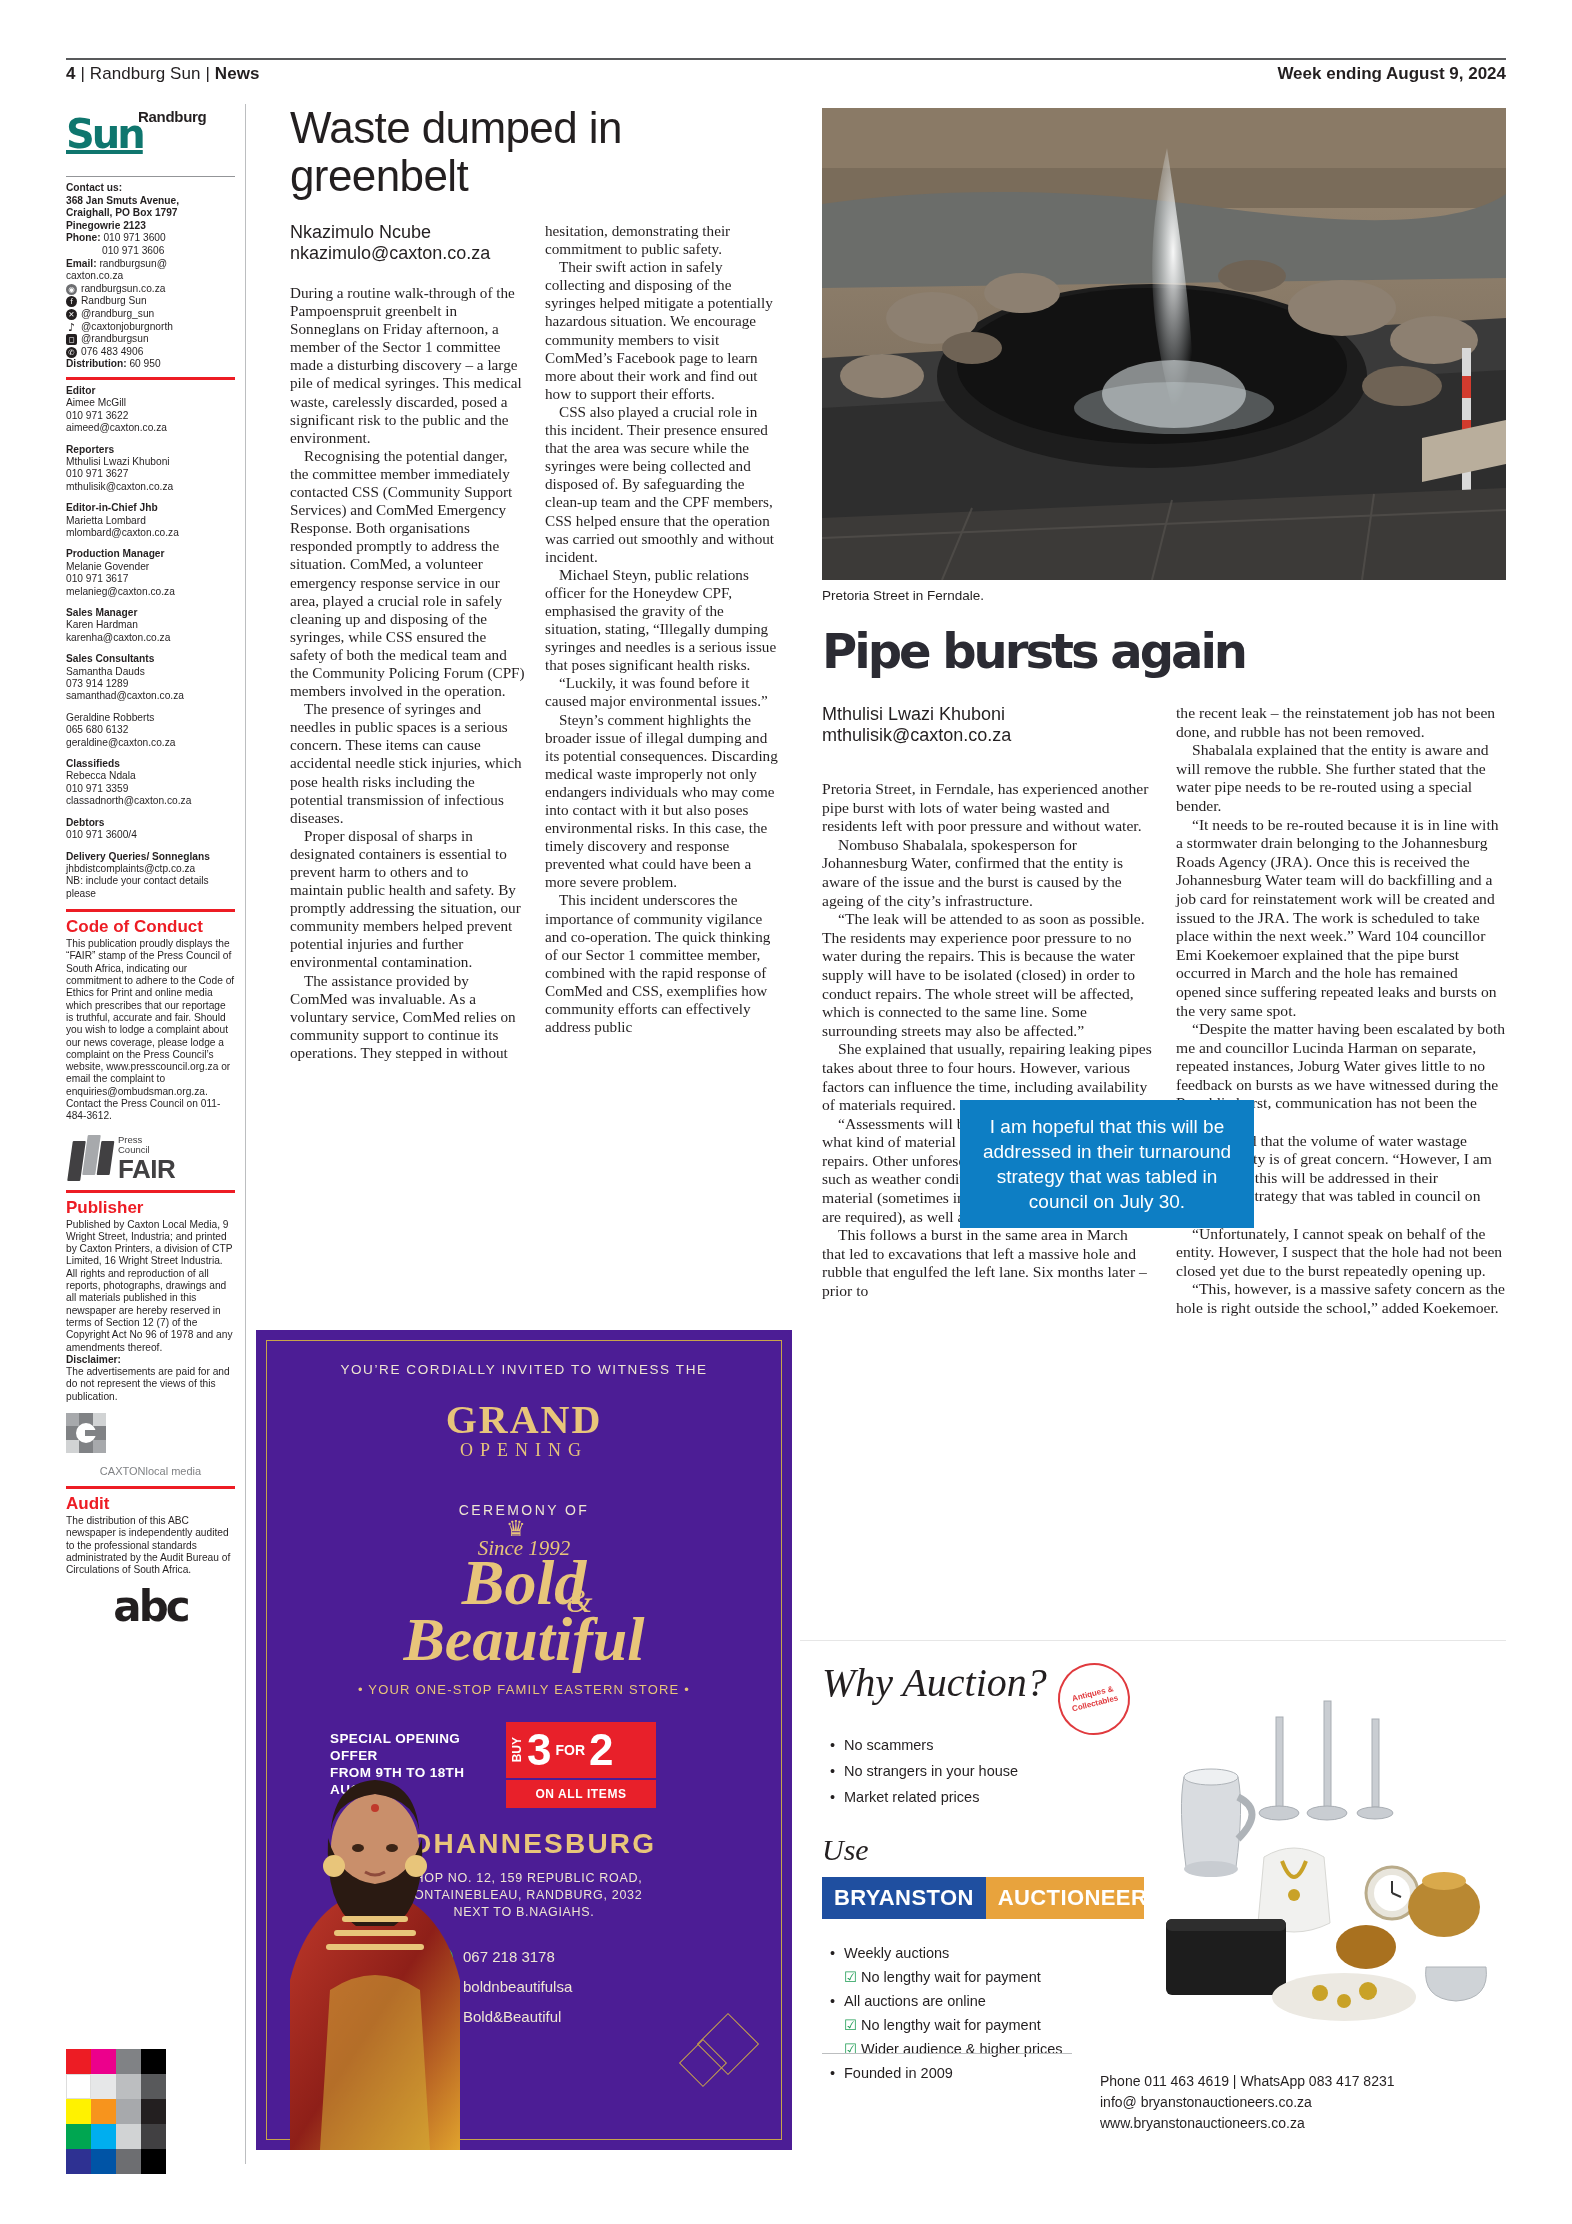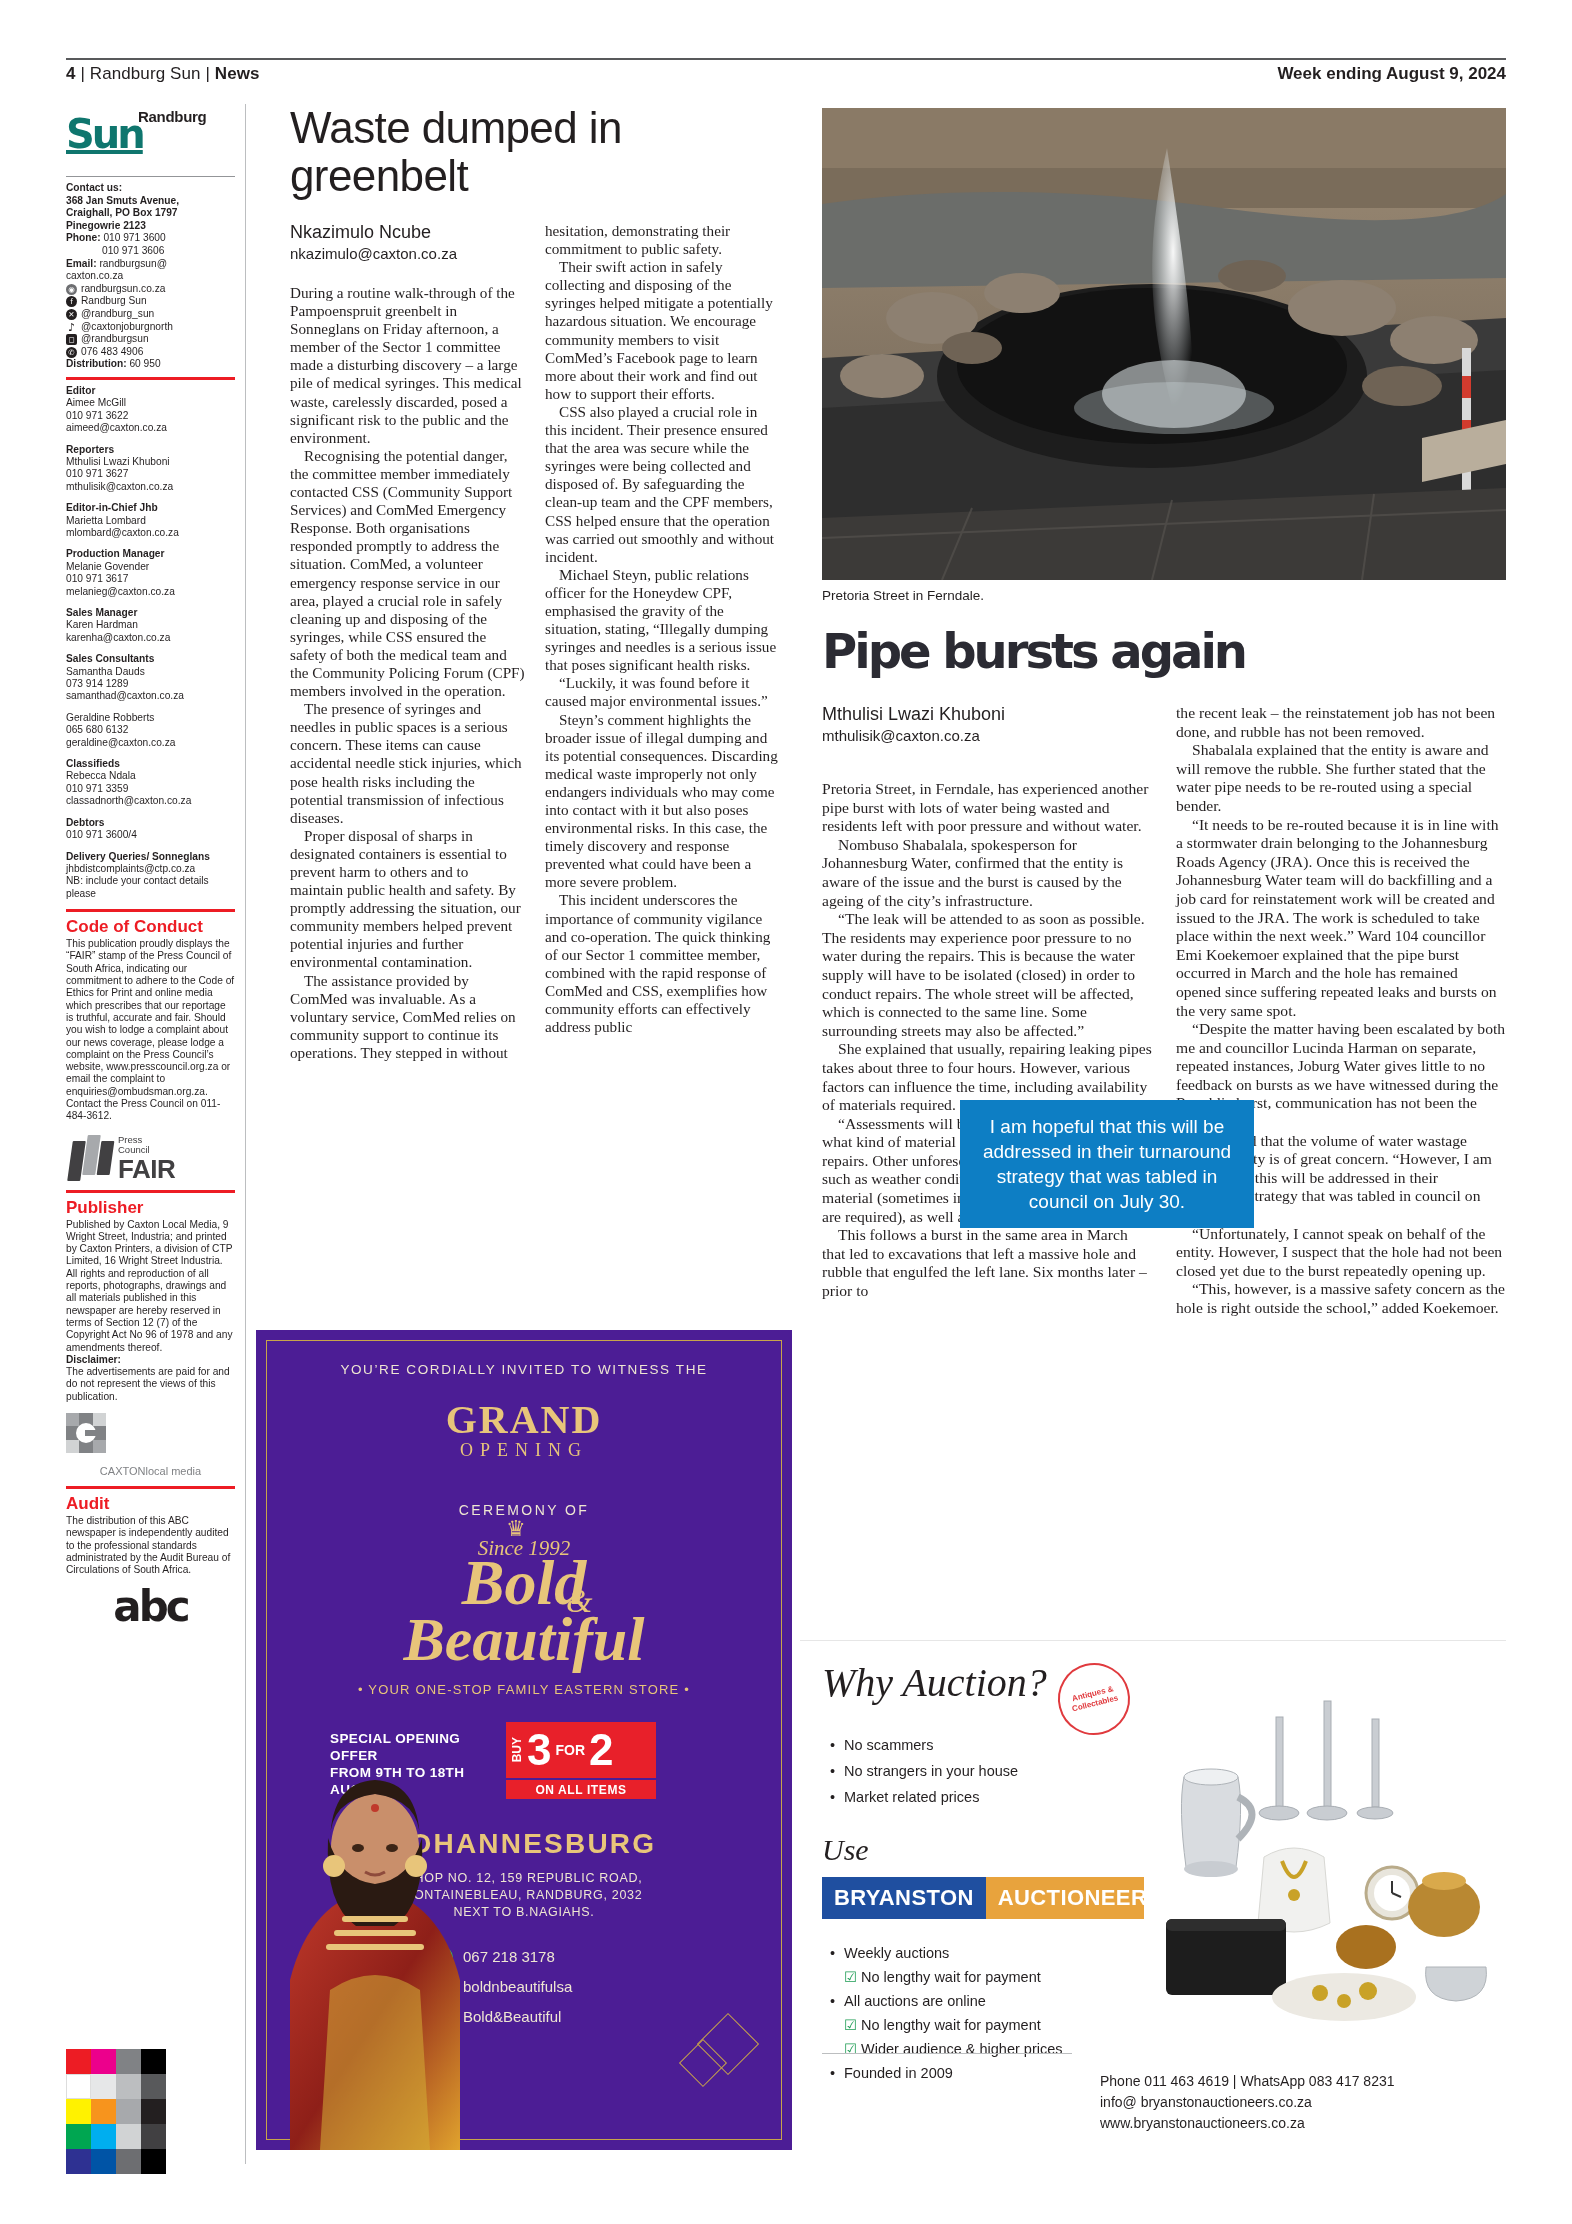--- a/index.html
+++ b/index.html
@@ -123,7 +123,7 @@
     color:#231f20; letter-spacing:-0.6px;
   }
   .byline { font-size:18px; line-height:21px; color:#231f20; }
-  .byline .em { font-size:15px; }
+  .byline .em { font-size:18px; }
   .cols2 { display:flex; gap:20px; }
   .col { width:235px; }
   p.body {

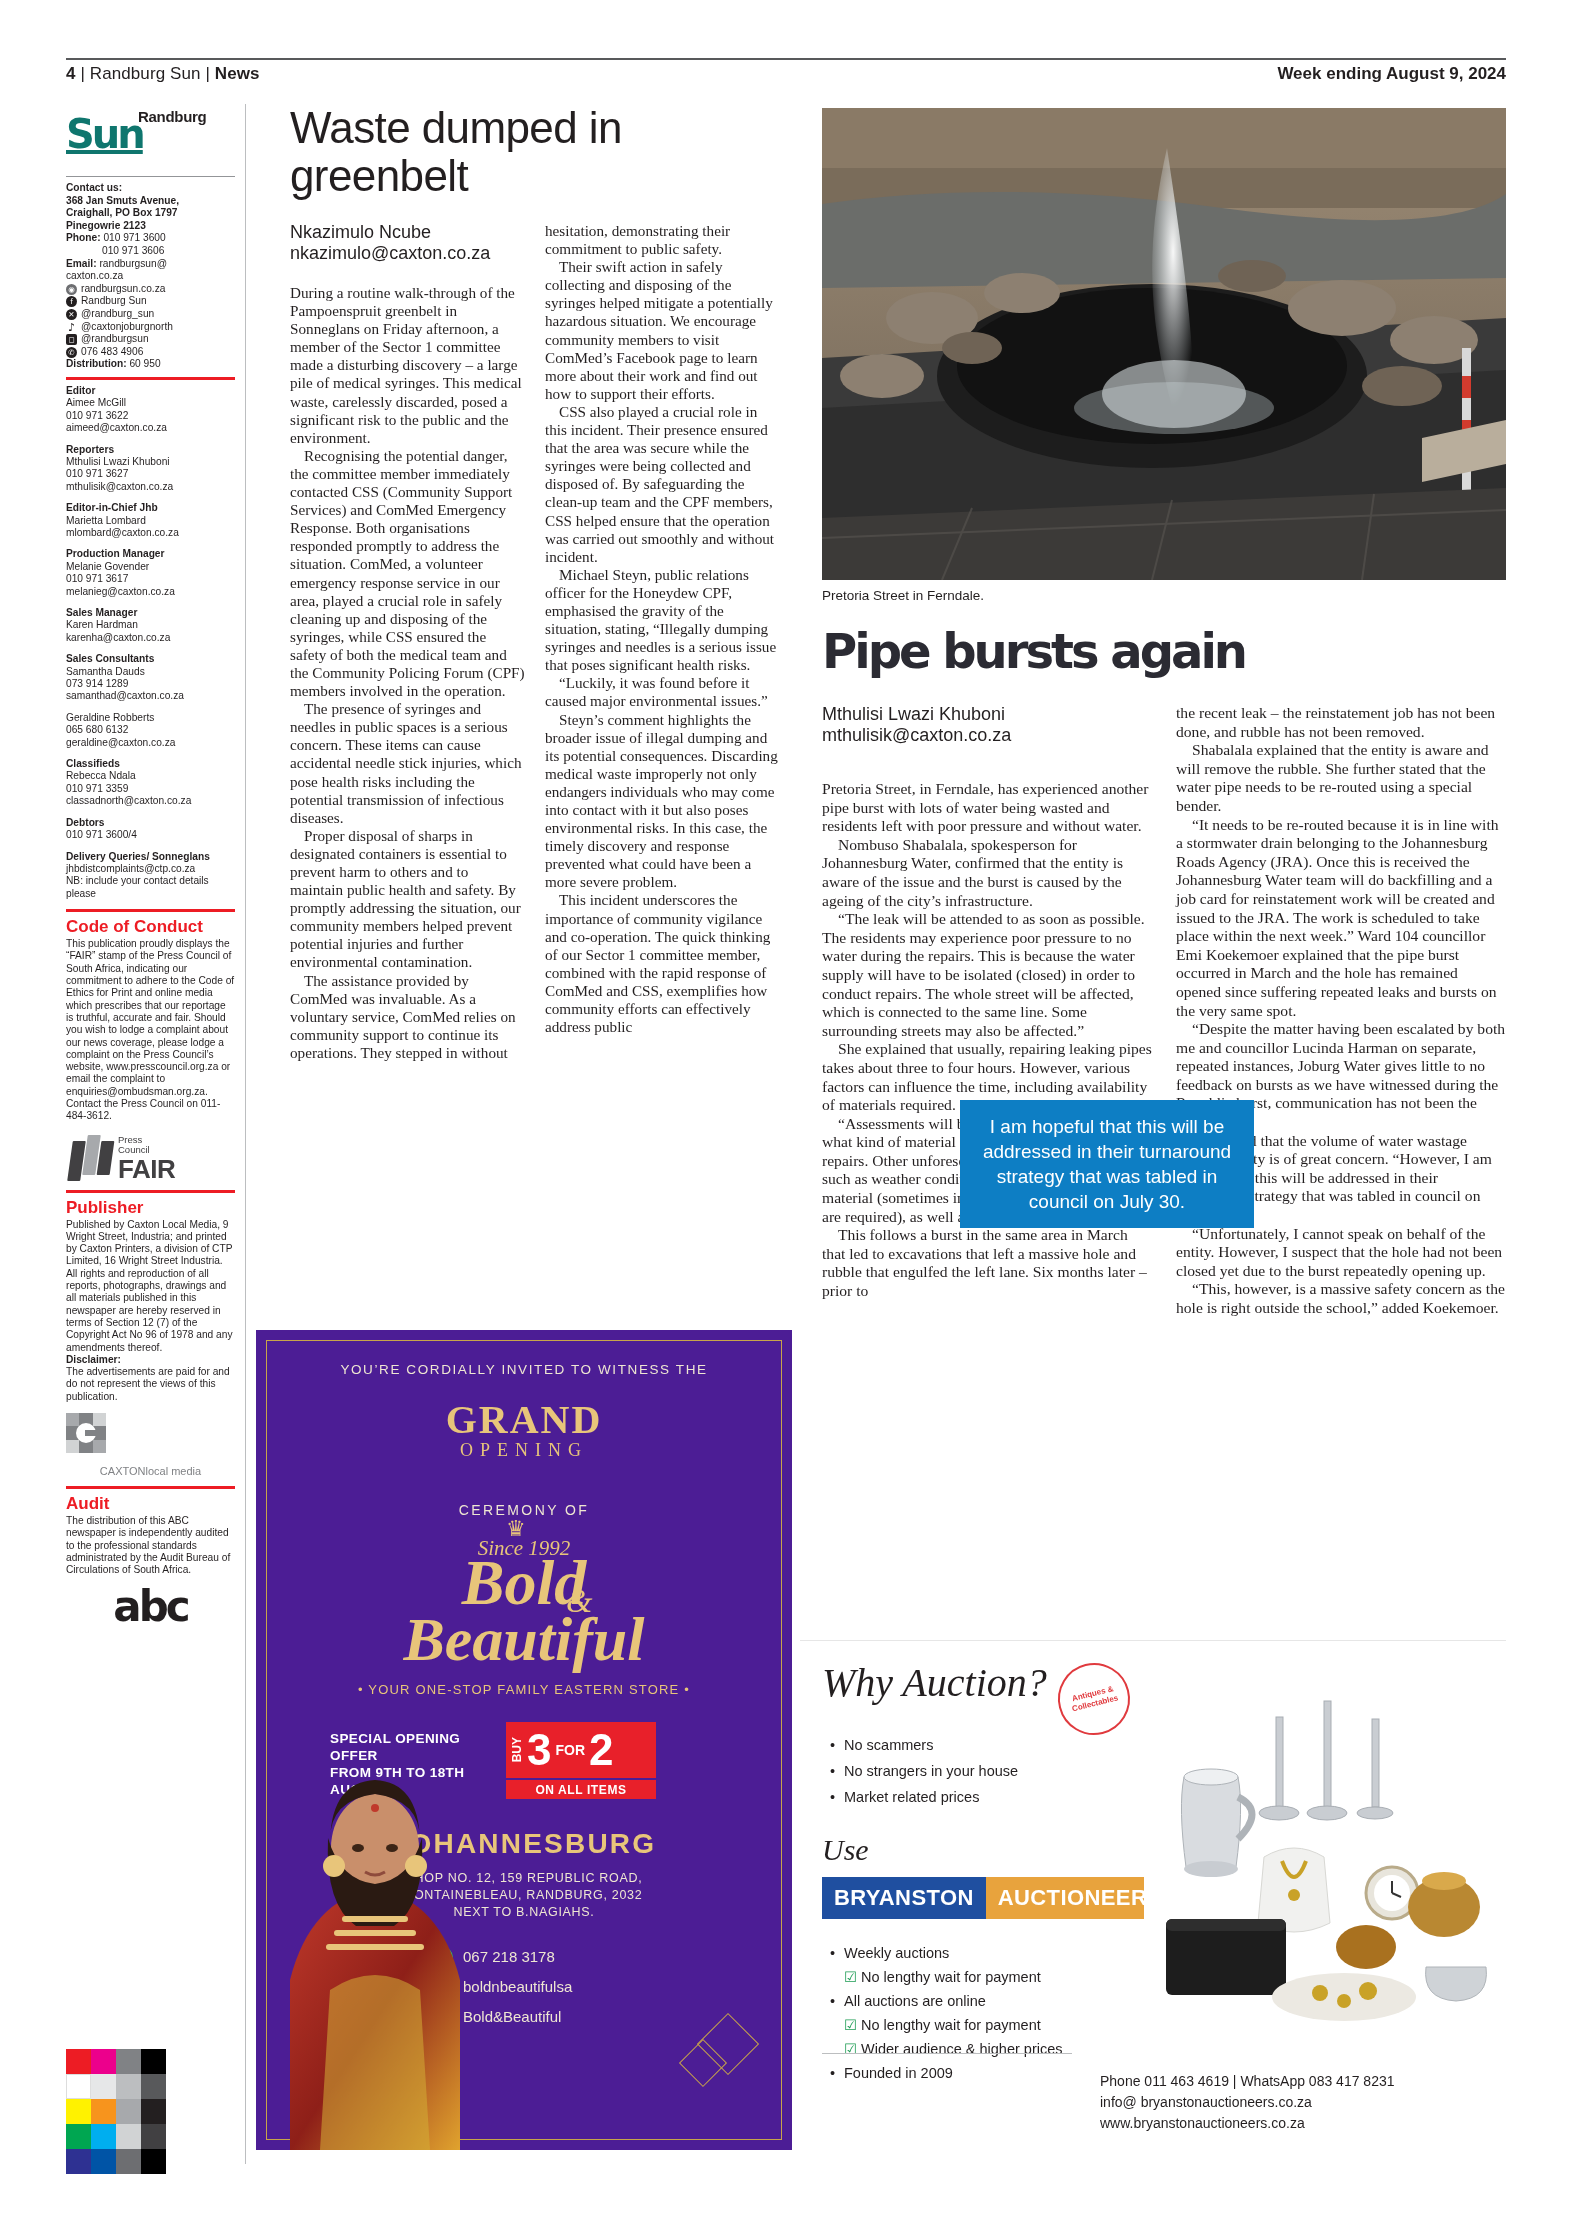--- a/index.html
+++ b/index.html
@@ -236,7 +236,7 @@
   .bb-buy .bfor { font-size:14px; font-weight:bold; line-height:14px; }
   .bb-buy .b2 { font-size:44px; font-weight:bold; line-height:44px; }
   .bb-allitems {
-    position:absolute; top:450px; left:250px; width:150px; height:19px;
+    position:absolute; top:450px; left:250px; width:150px; height:28px;
     background:#e8202a; color:#fff; font-size:12px; font-weight:bold;
     display:flex; align-items:center; justify-content:center; letter-spacing:.6px;
   }

